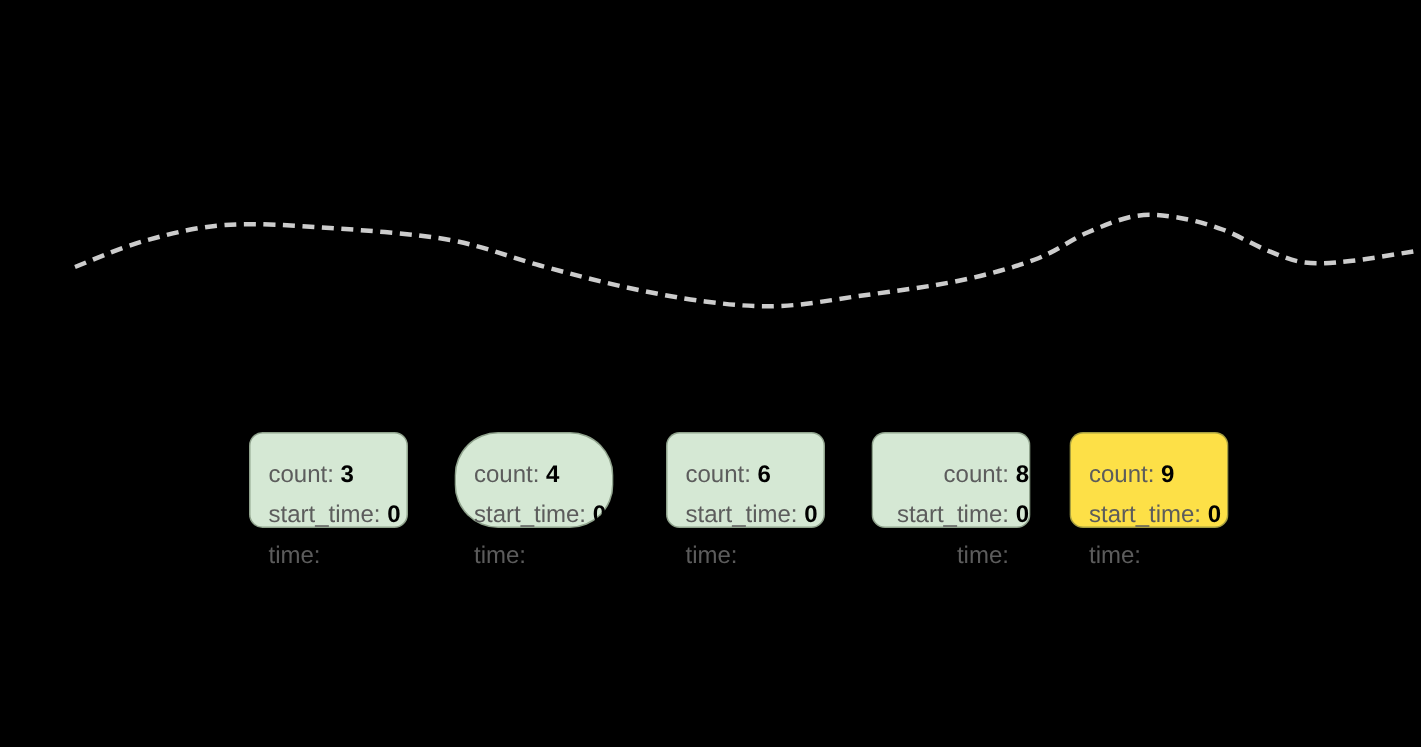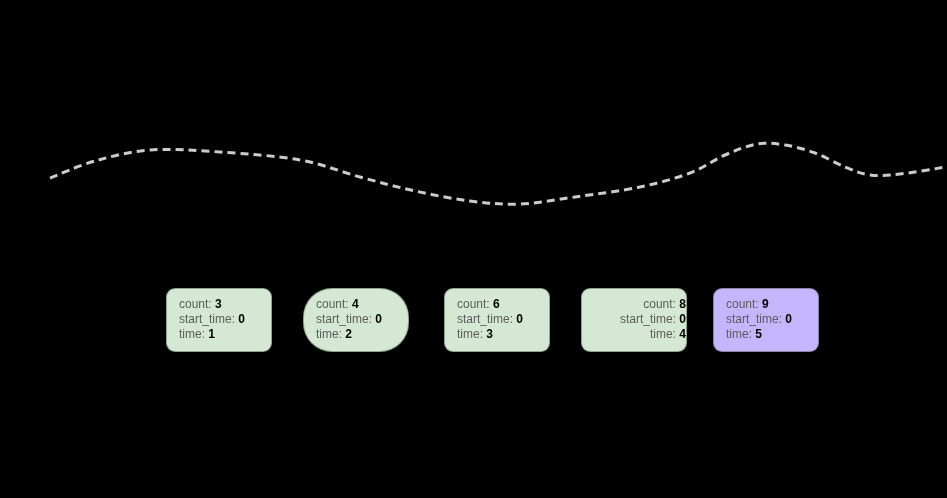--- a/index.html
+++ b/index.html
@@ -35,9 +35,10 @@
     padding: 8px 0 0 12px;
   }
   .state-box .line {
-    font-size: 12px;
+    font-size: 16px;
     line-height: 15px;
     white-space: nowrap;
+    margin-top: 12px;
   }
   .state-box .lbl {
     color: #5c5c5c;

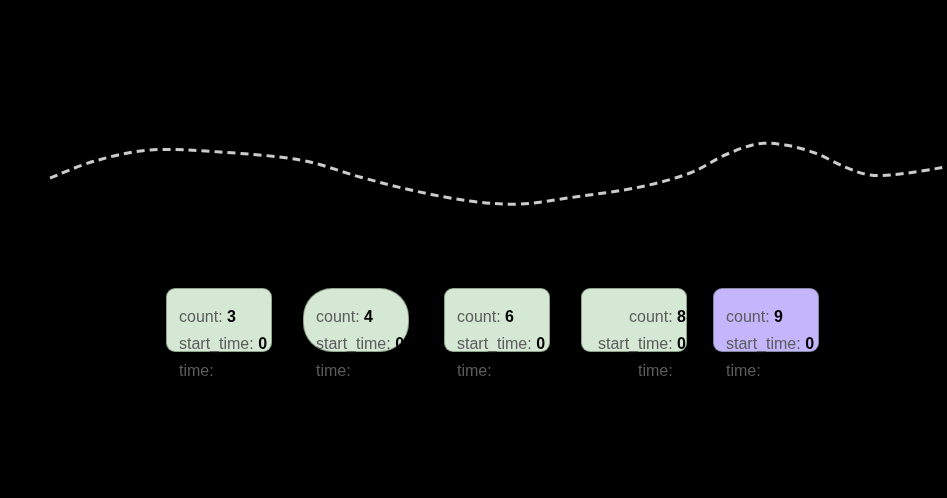--- a/index.html
+++ b/index.html
@@ -87,7 +87,7 @@
     <div class="line"><span class="lbl" style="color: rgb(92, 92, 92);">time:</span> <span class="val" style="color: rgb(0, 0, 0);">4</span></div>
   </div>
 
-  <div class="state-box b5" style="background: #c4b5fd;">
+  <div class="state-box b5" style="background: #fde047;">
     <div class="line"><span class="lbl" style="color: rgb(92, 92, 92);">count:</span> <span class="val" style="color: rgb(0, 0, 0);">9</span></div>
     <div class="line"><span class="lbl" style="color: rgb(92, 92, 92);">start_time:</span> <span class="val" style="color: rgb(0, 0, 0);">0</span></div>
     <div class="line"><span class="lbl" style="color: rgb(92, 92, 92);">time:</span> <span class="val" style="color: rgb(0, 0, 0);">5</span></div>

